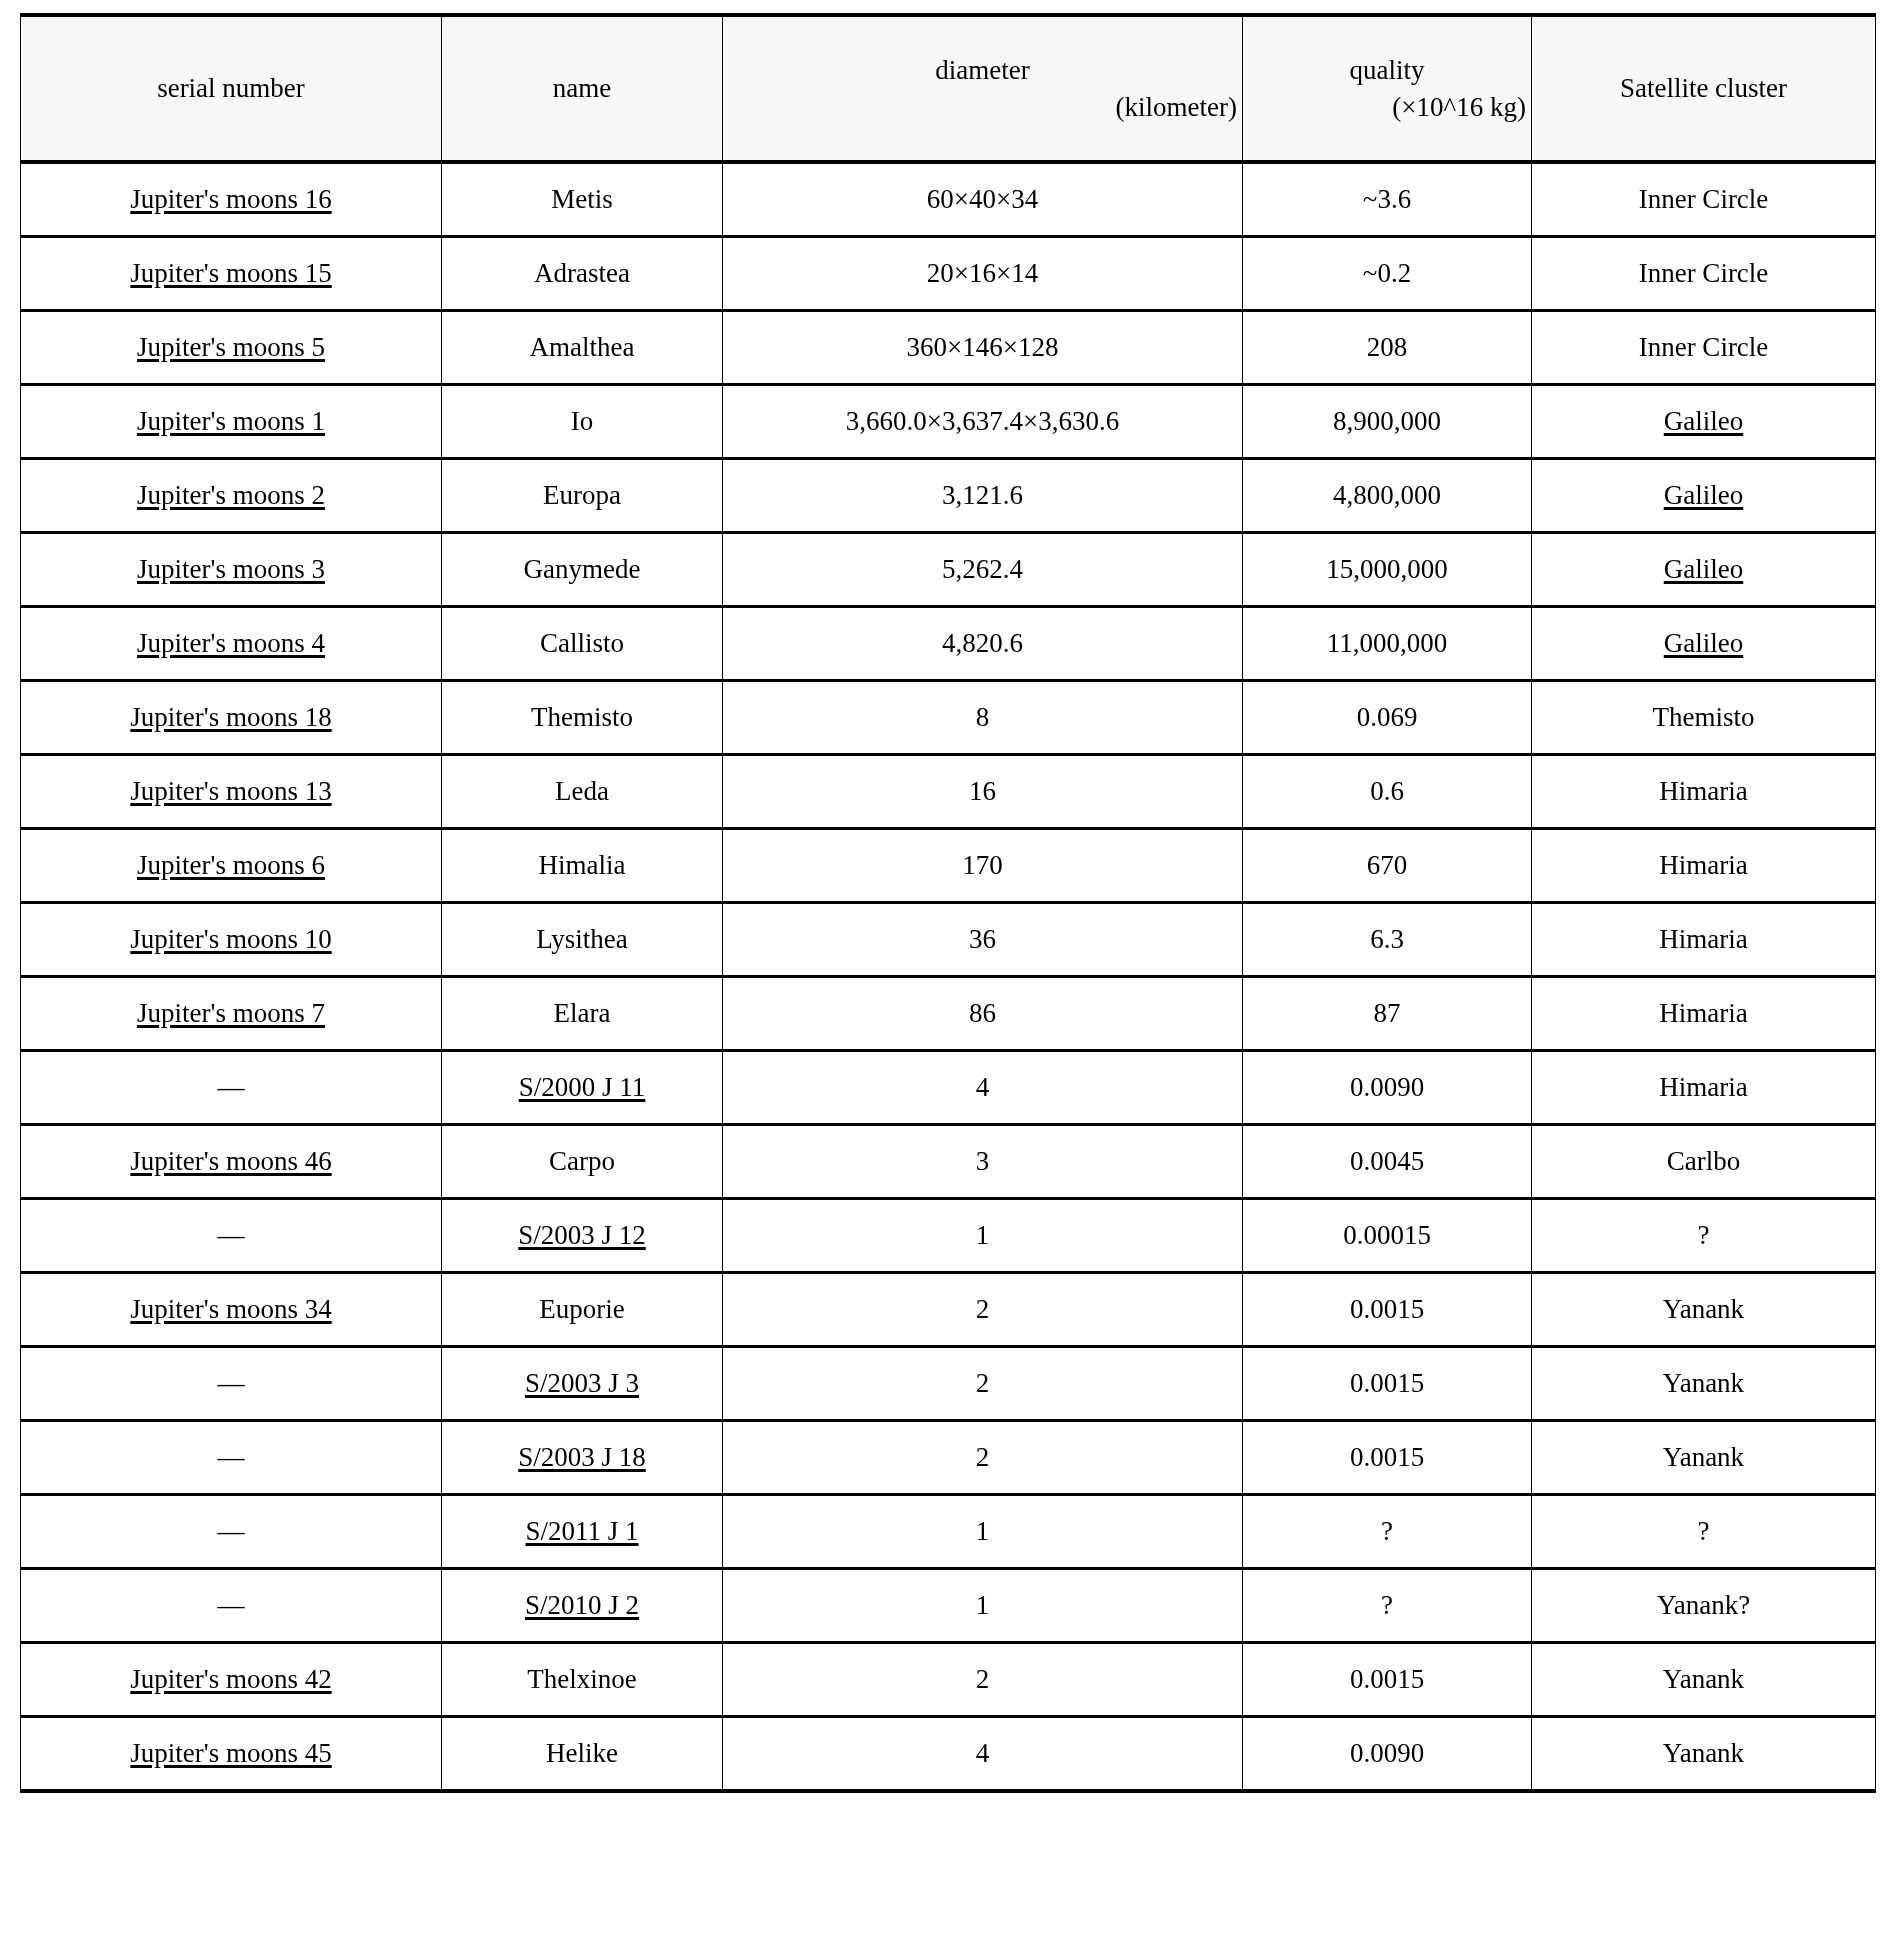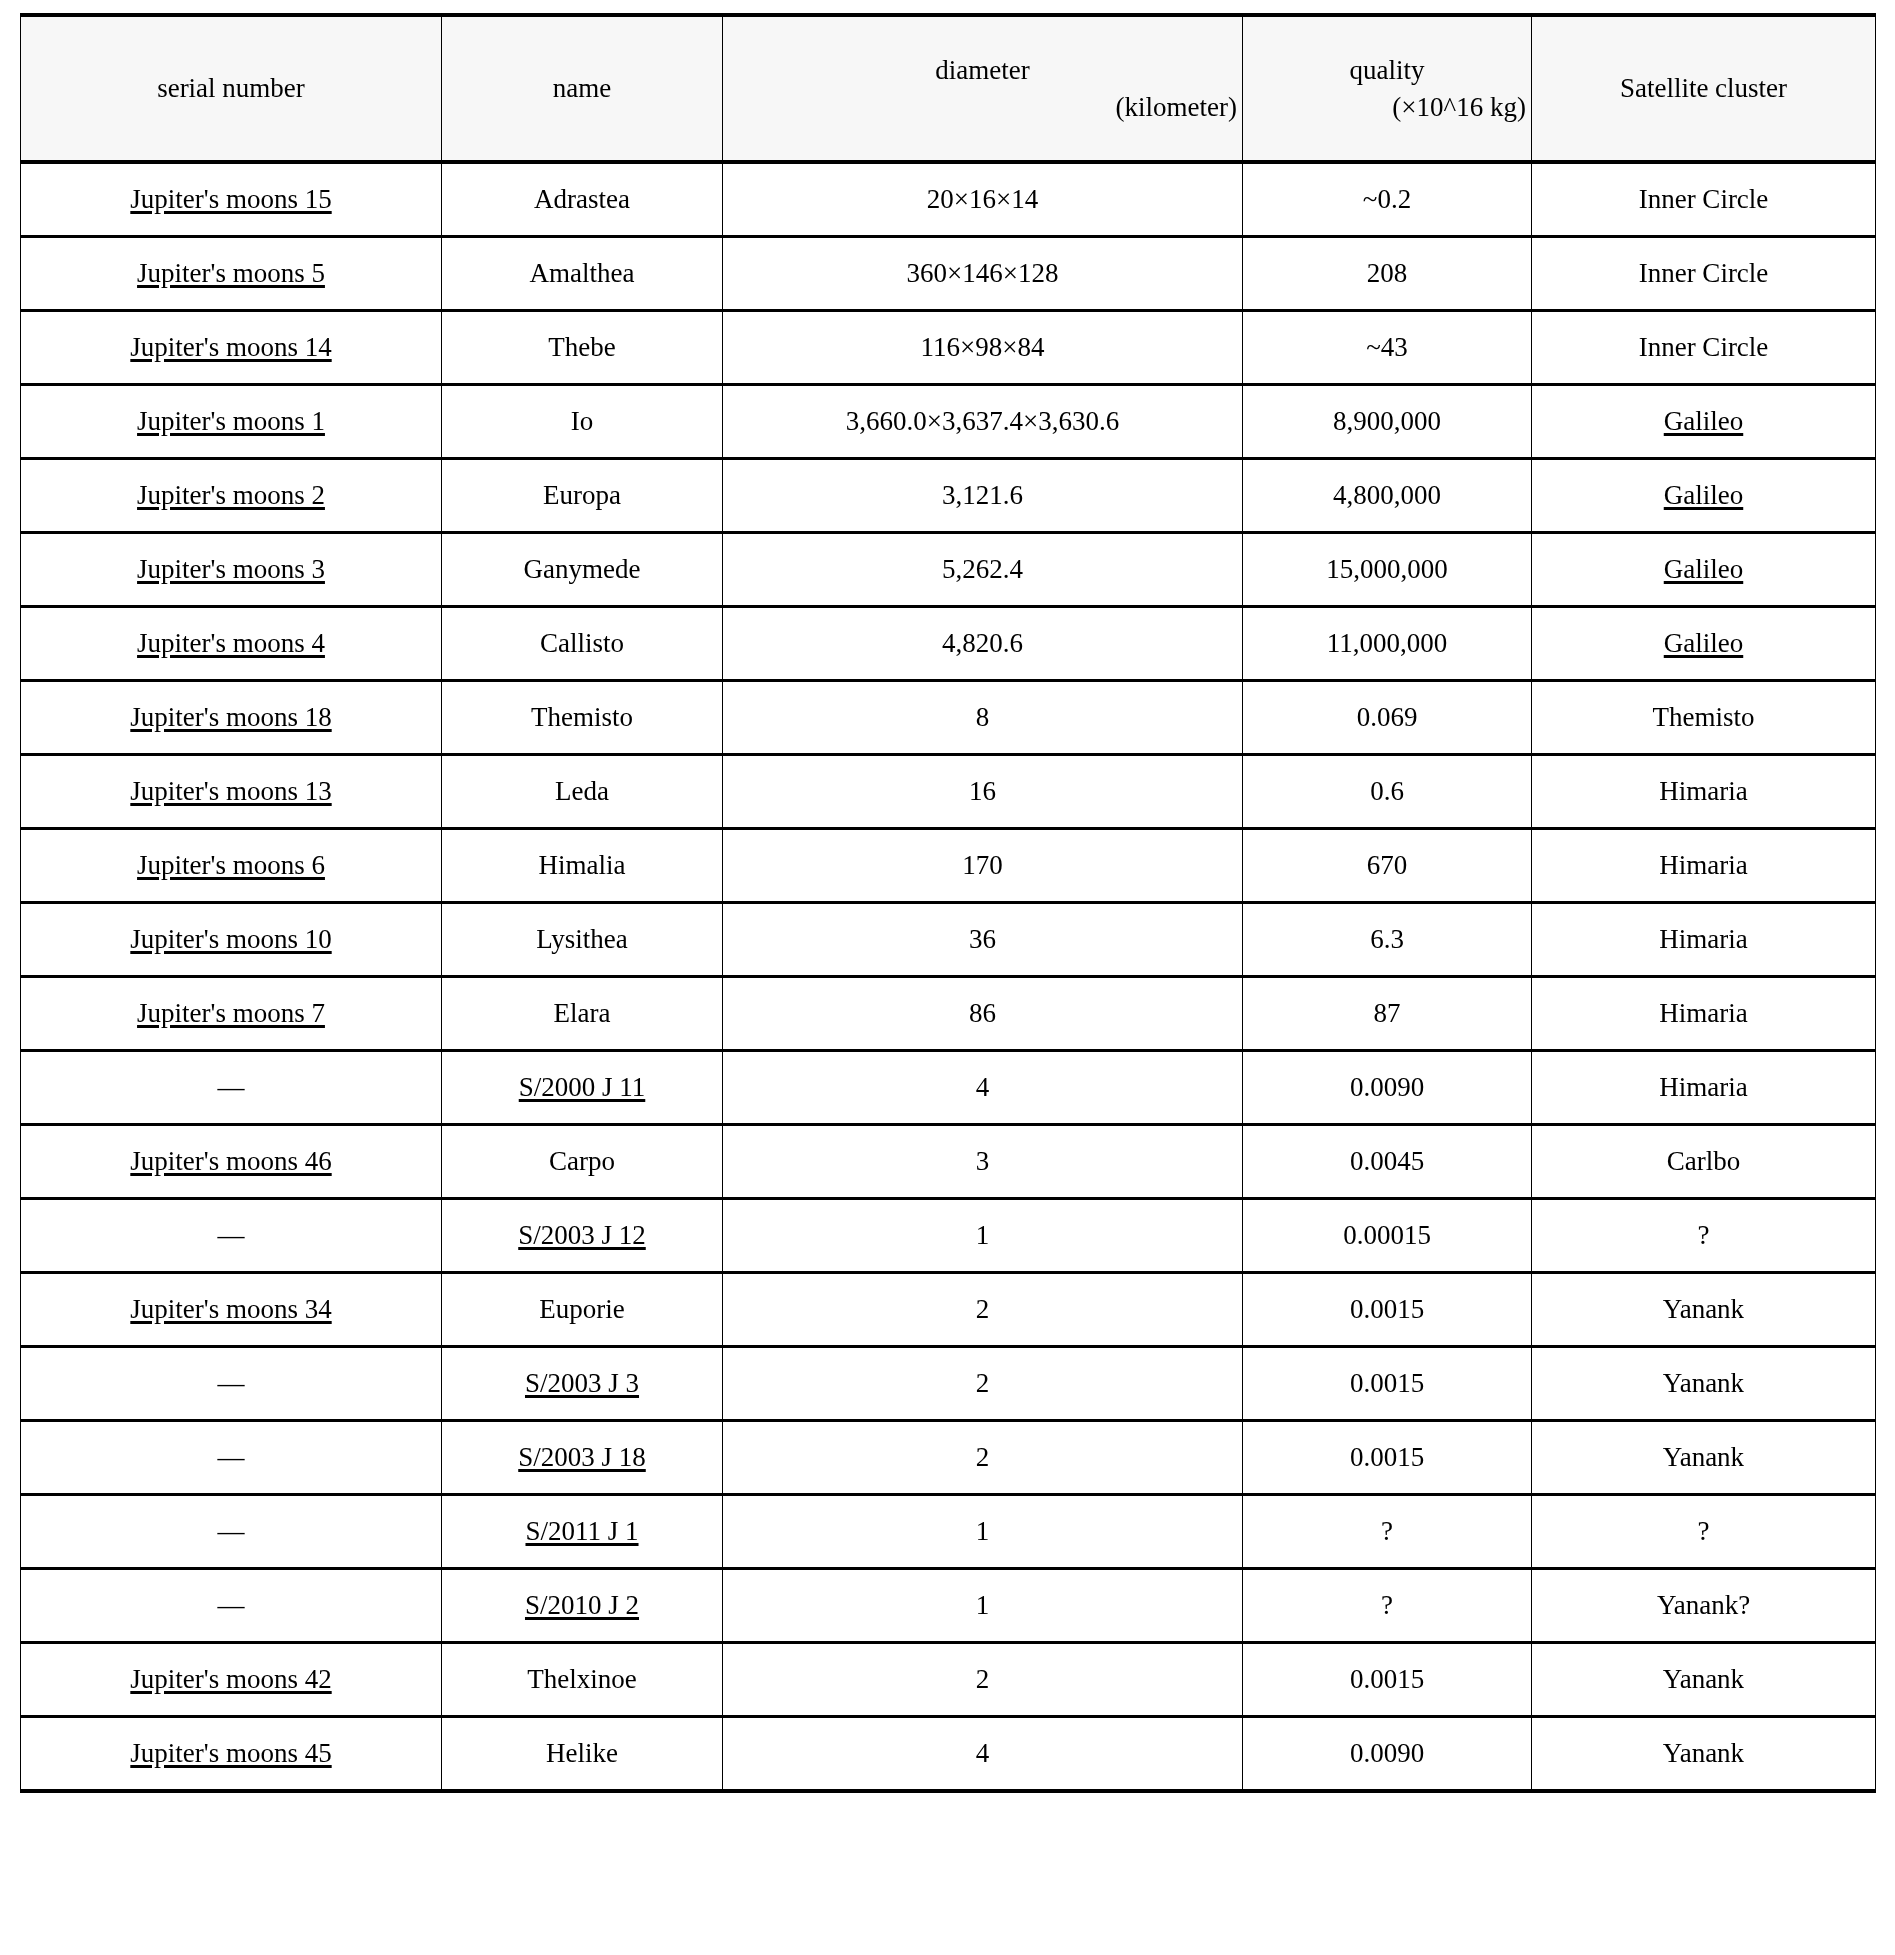--- a/index.html
+++ b/index.html
@@ -102,6 +102,13 @@
     </thead>
     <tbody id="tbody">
         <tr>
+          <td><span class="lnk">Jupiter's moons 16</span></td>
+          <td><span>Metis</span></td>
+          <td><span>60×40×34</span></td>
+          <td><span>~3.6</span></td>
+          <td><span>Inner Circle</span></td>
+        </tr>
+        <tr>
           <td><span class="lnk">Jupiter's moons 15</span></td>
           <td><span>Adrastea</span></td>
           <td><span>20×16×14</span></td>

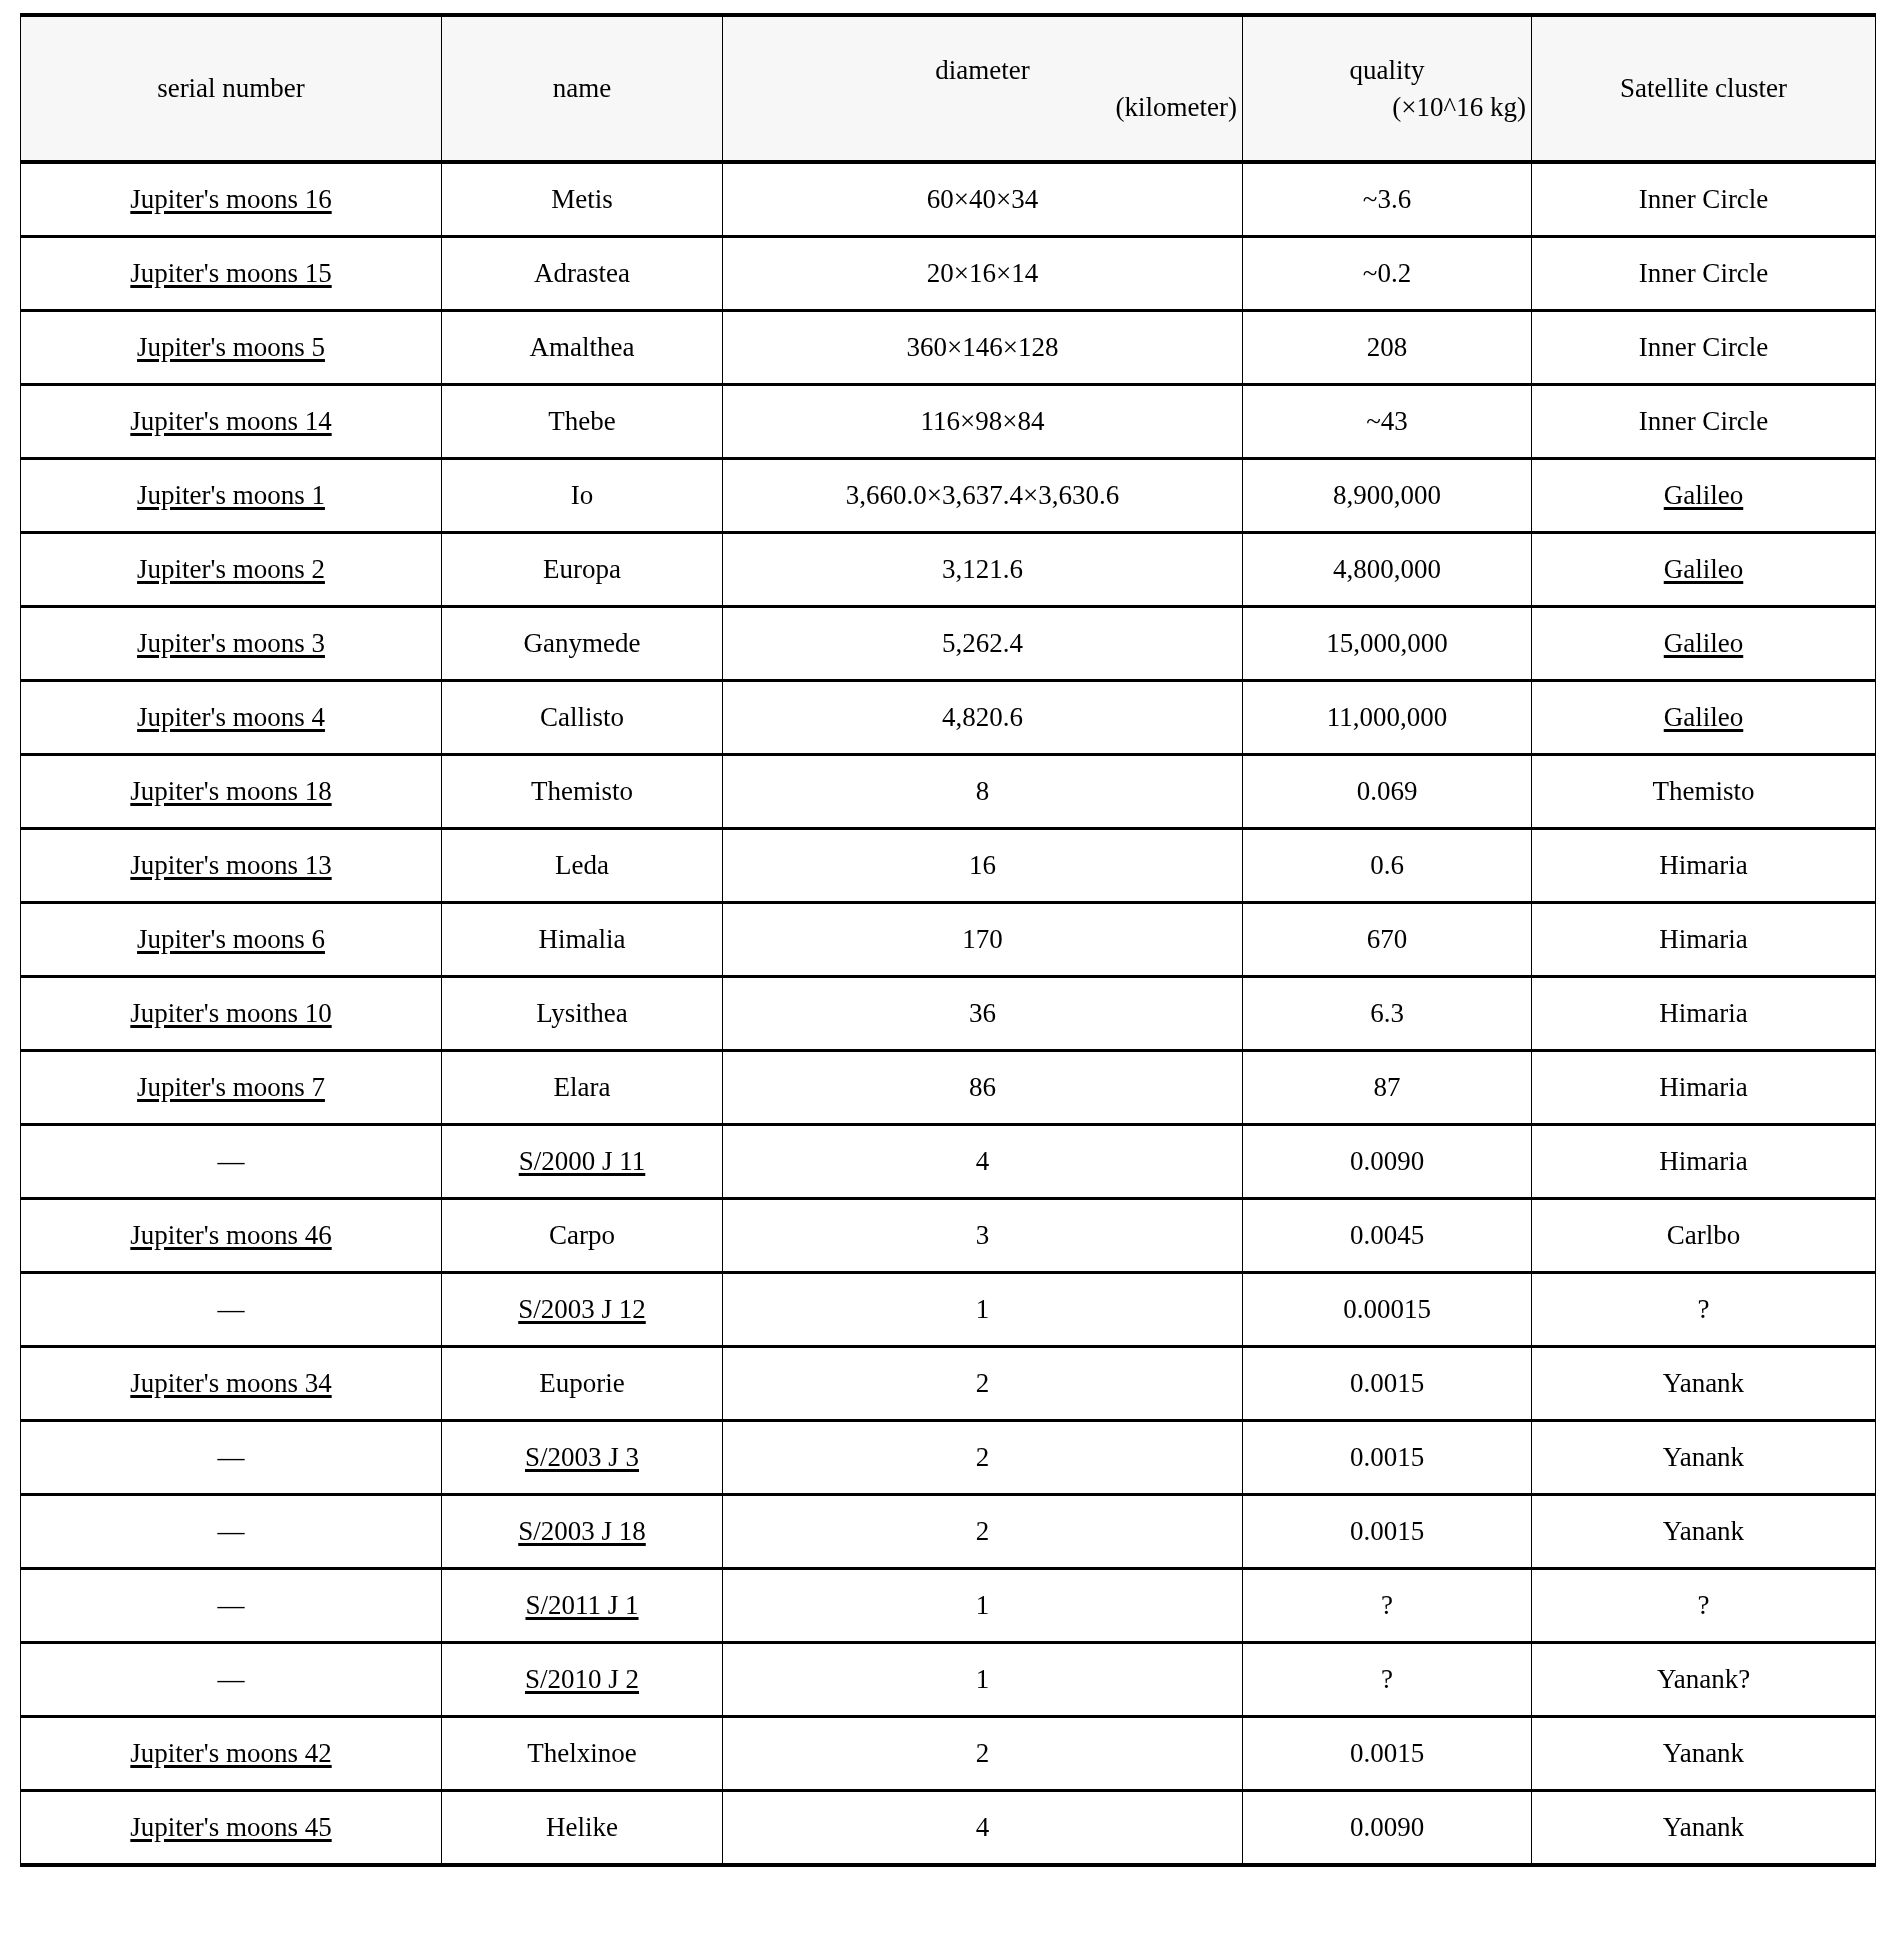--- a/index.html
+++ b/index.html
@@ -123,13 +123,6 @@
           <td><span>Inner Circle</span></td>
         </tr>
         <tr>
-          <td><span class="lnk">Jupiter's moons 14</span></td>
-          <td><span>Thebe</span></td>
-          <td><span>116×98×84</span></td>
-          <td><span>~43</span></td>
-          <td><span>Inner Circle</span></td>
-        </tr>
-        <tr>
           <td><span class="lnk">Jupiter's moons 1</span></td>
           <td><span>Io</span></td>
           <td><span>3,660.0×3,637.4×3,630.6</span></td>

